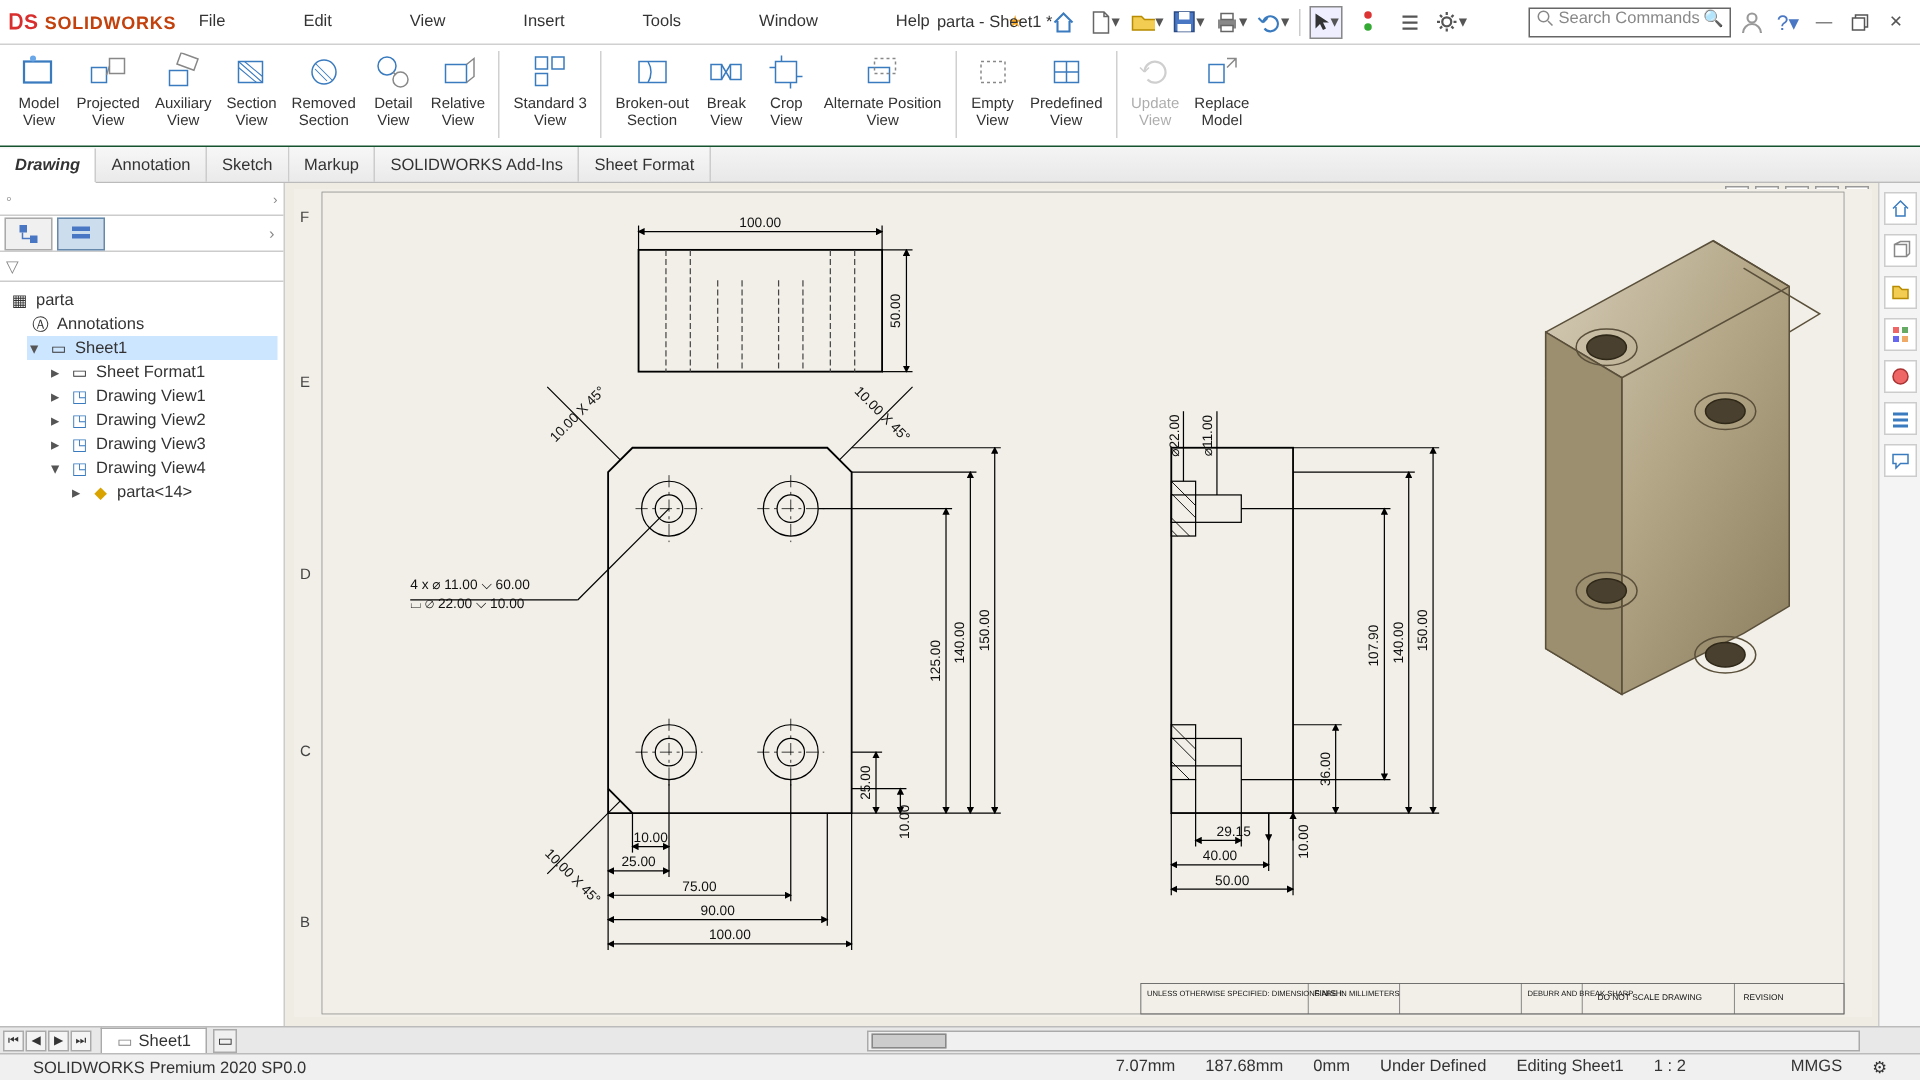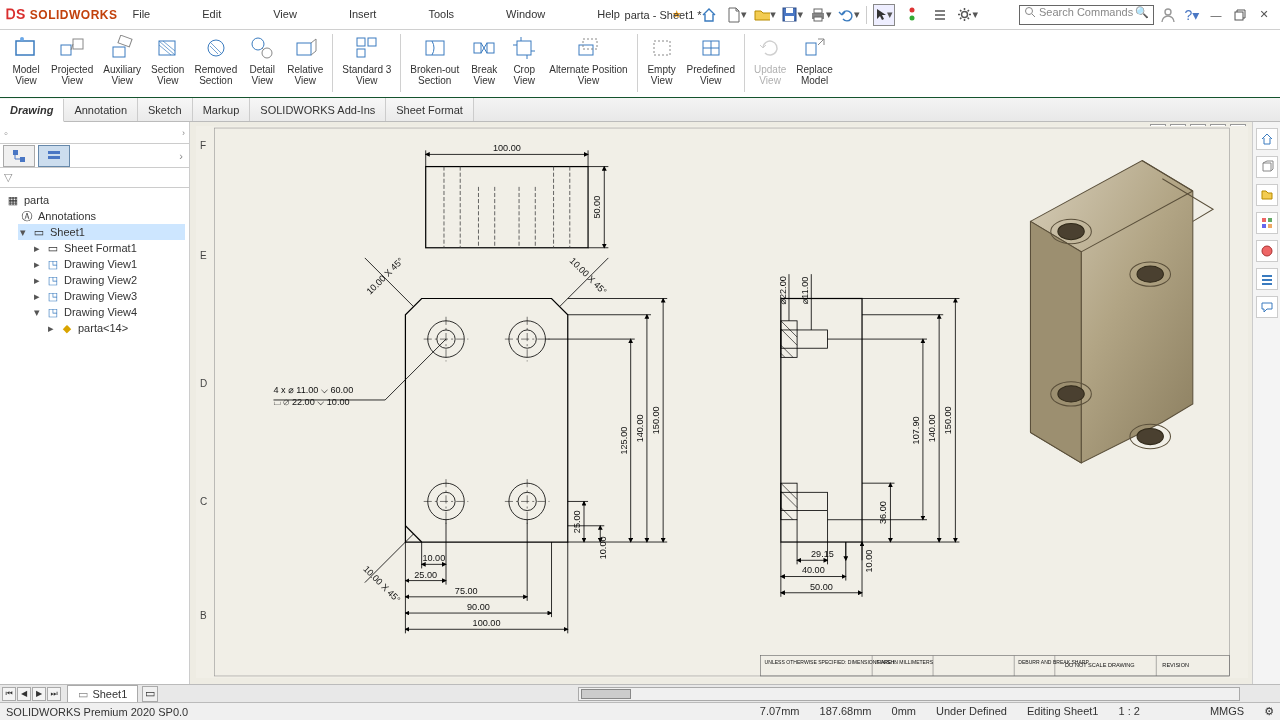--- a/index.html
+++ b/index.html
@@ -67,7 +67,7 @@
 .hscroll .thumb { position:absolute; left:2px; top:1px; height:10px; width:50px; background:#ccc; border:1px solid #888;}
 
 
-.statusbar { height:18px; background:#f0f0f0; border-top:1px solid #bbb; display:flex; align-items:center; font-size:11px; padding:0 6px;}
+.statusbar { height:18px; background:#f0f0f0; border-top:1px solid #bbb; display:flex; align-items:center; font-size:11px; padding:0 22px;}
 .statusbar .sp { margin-left:auto; display:flex; gap:20px;}
 
 svg { display:block; }

